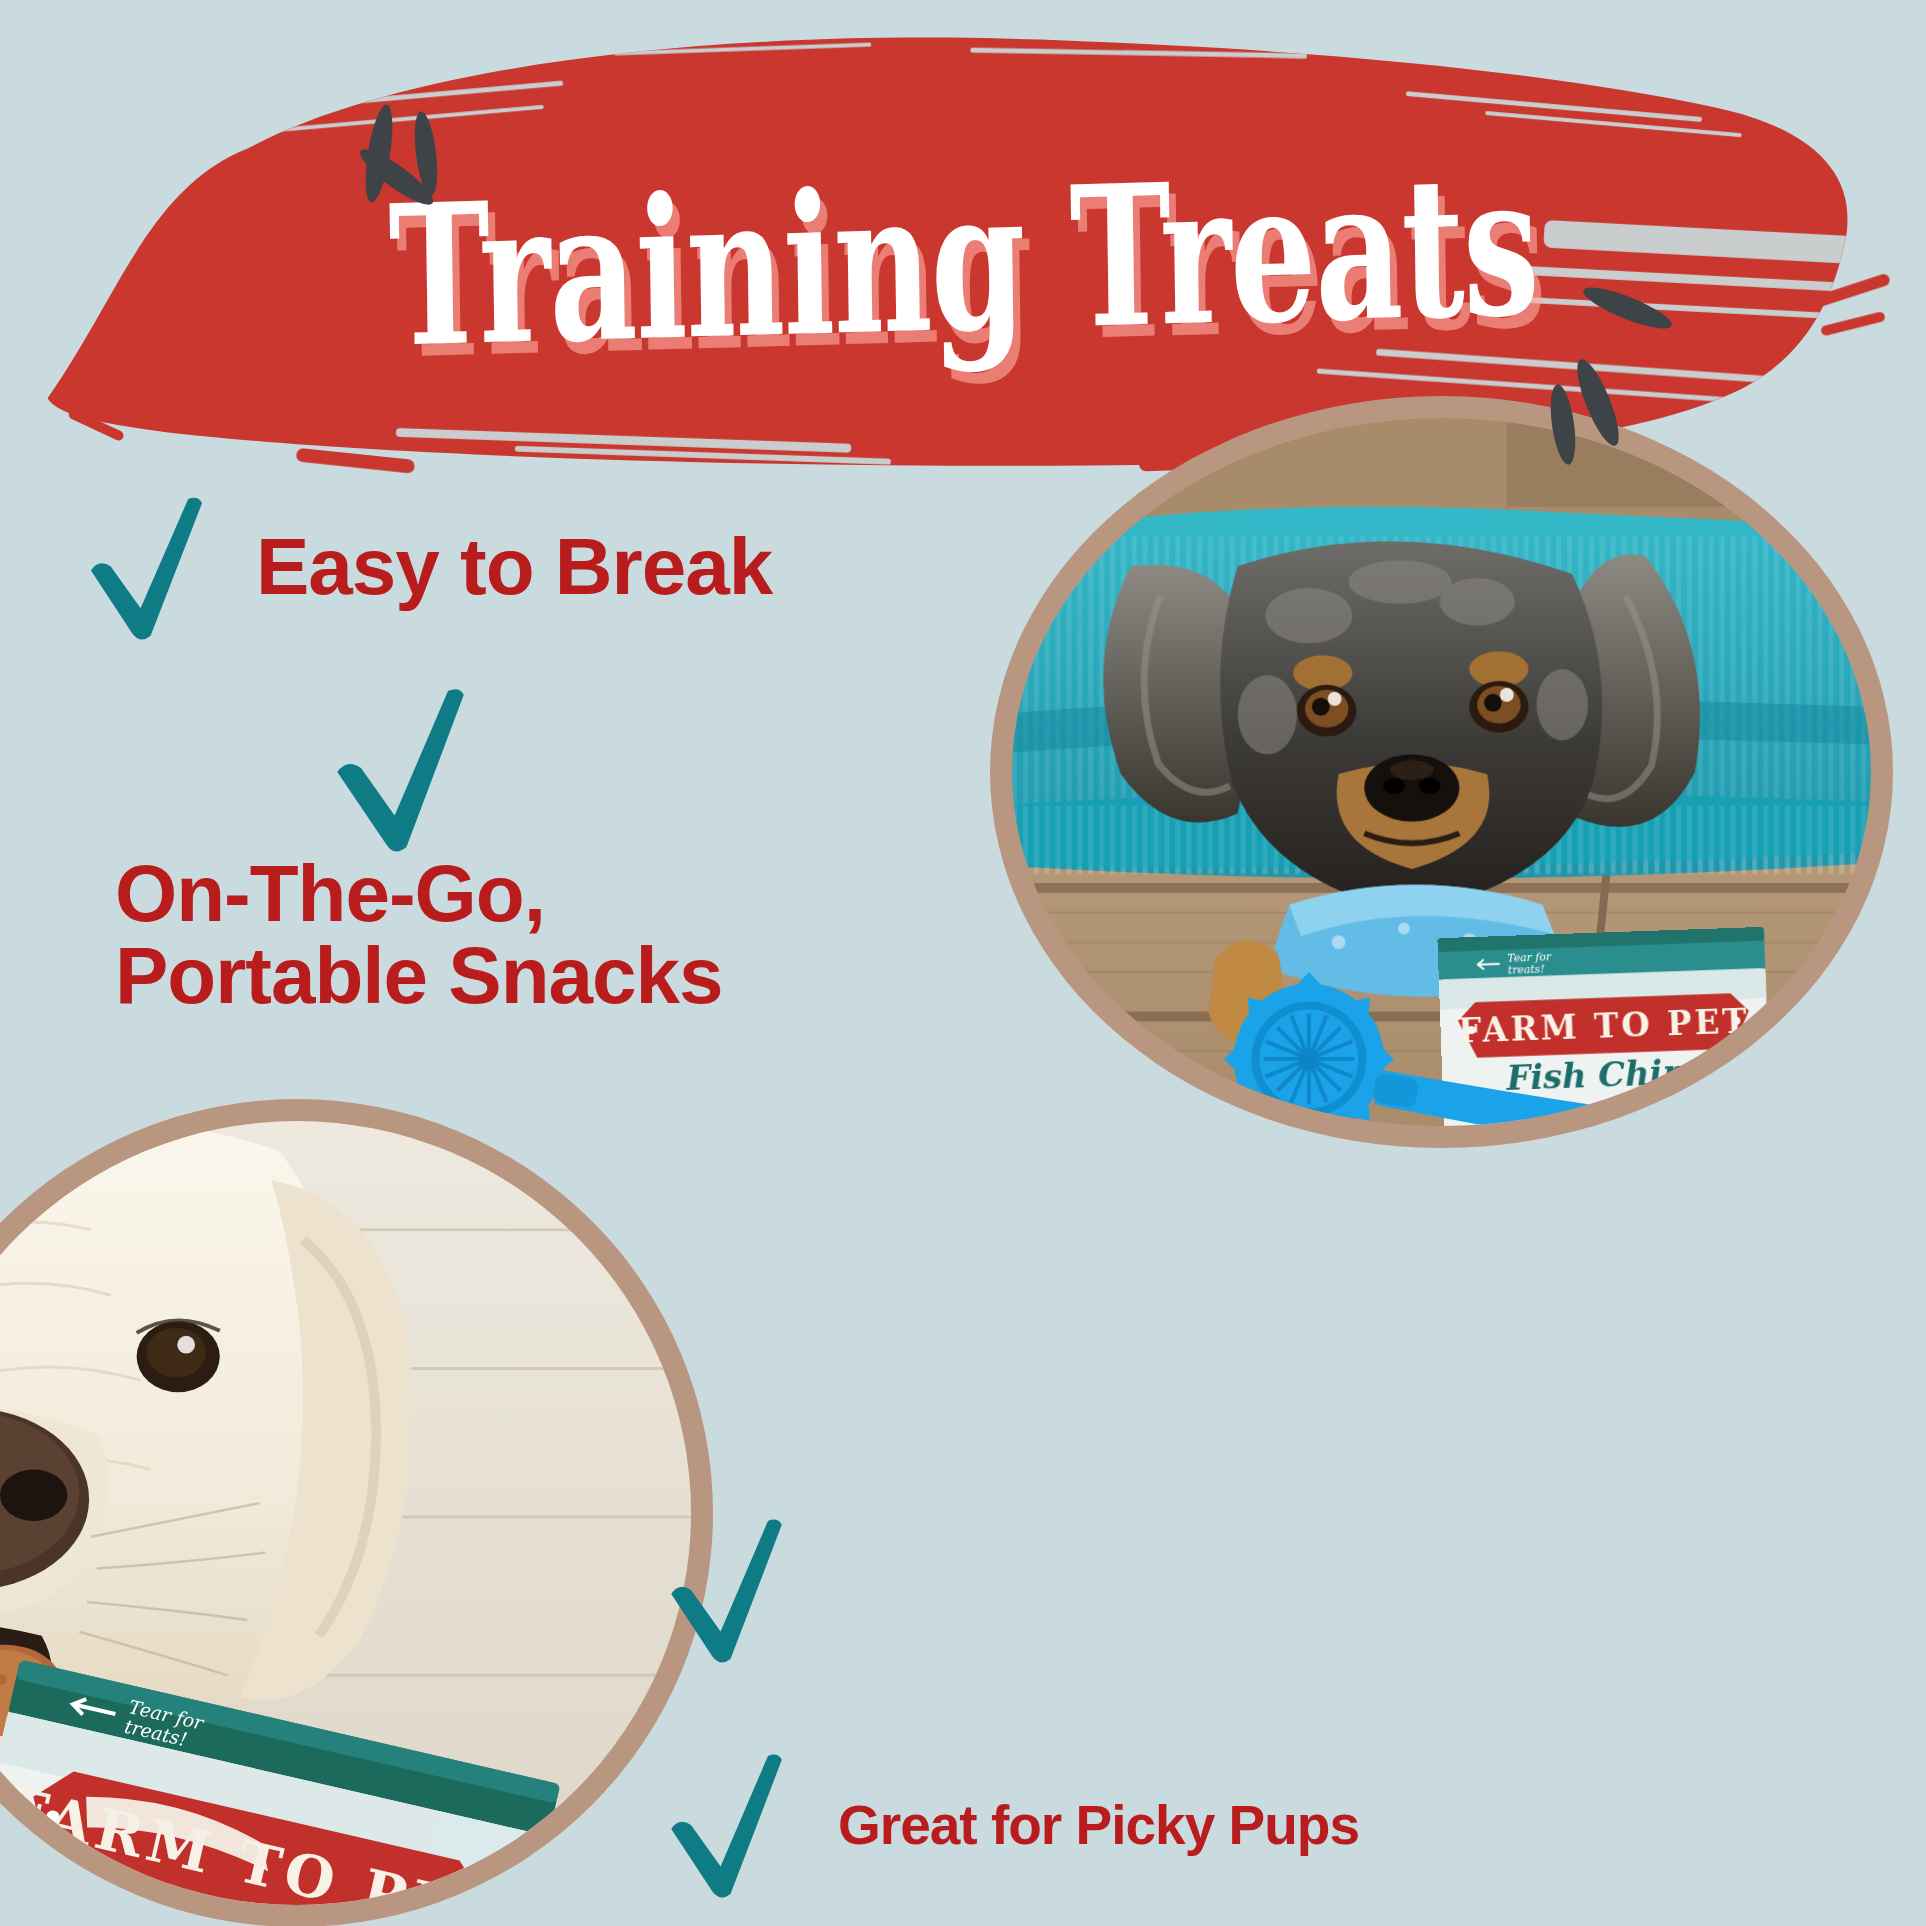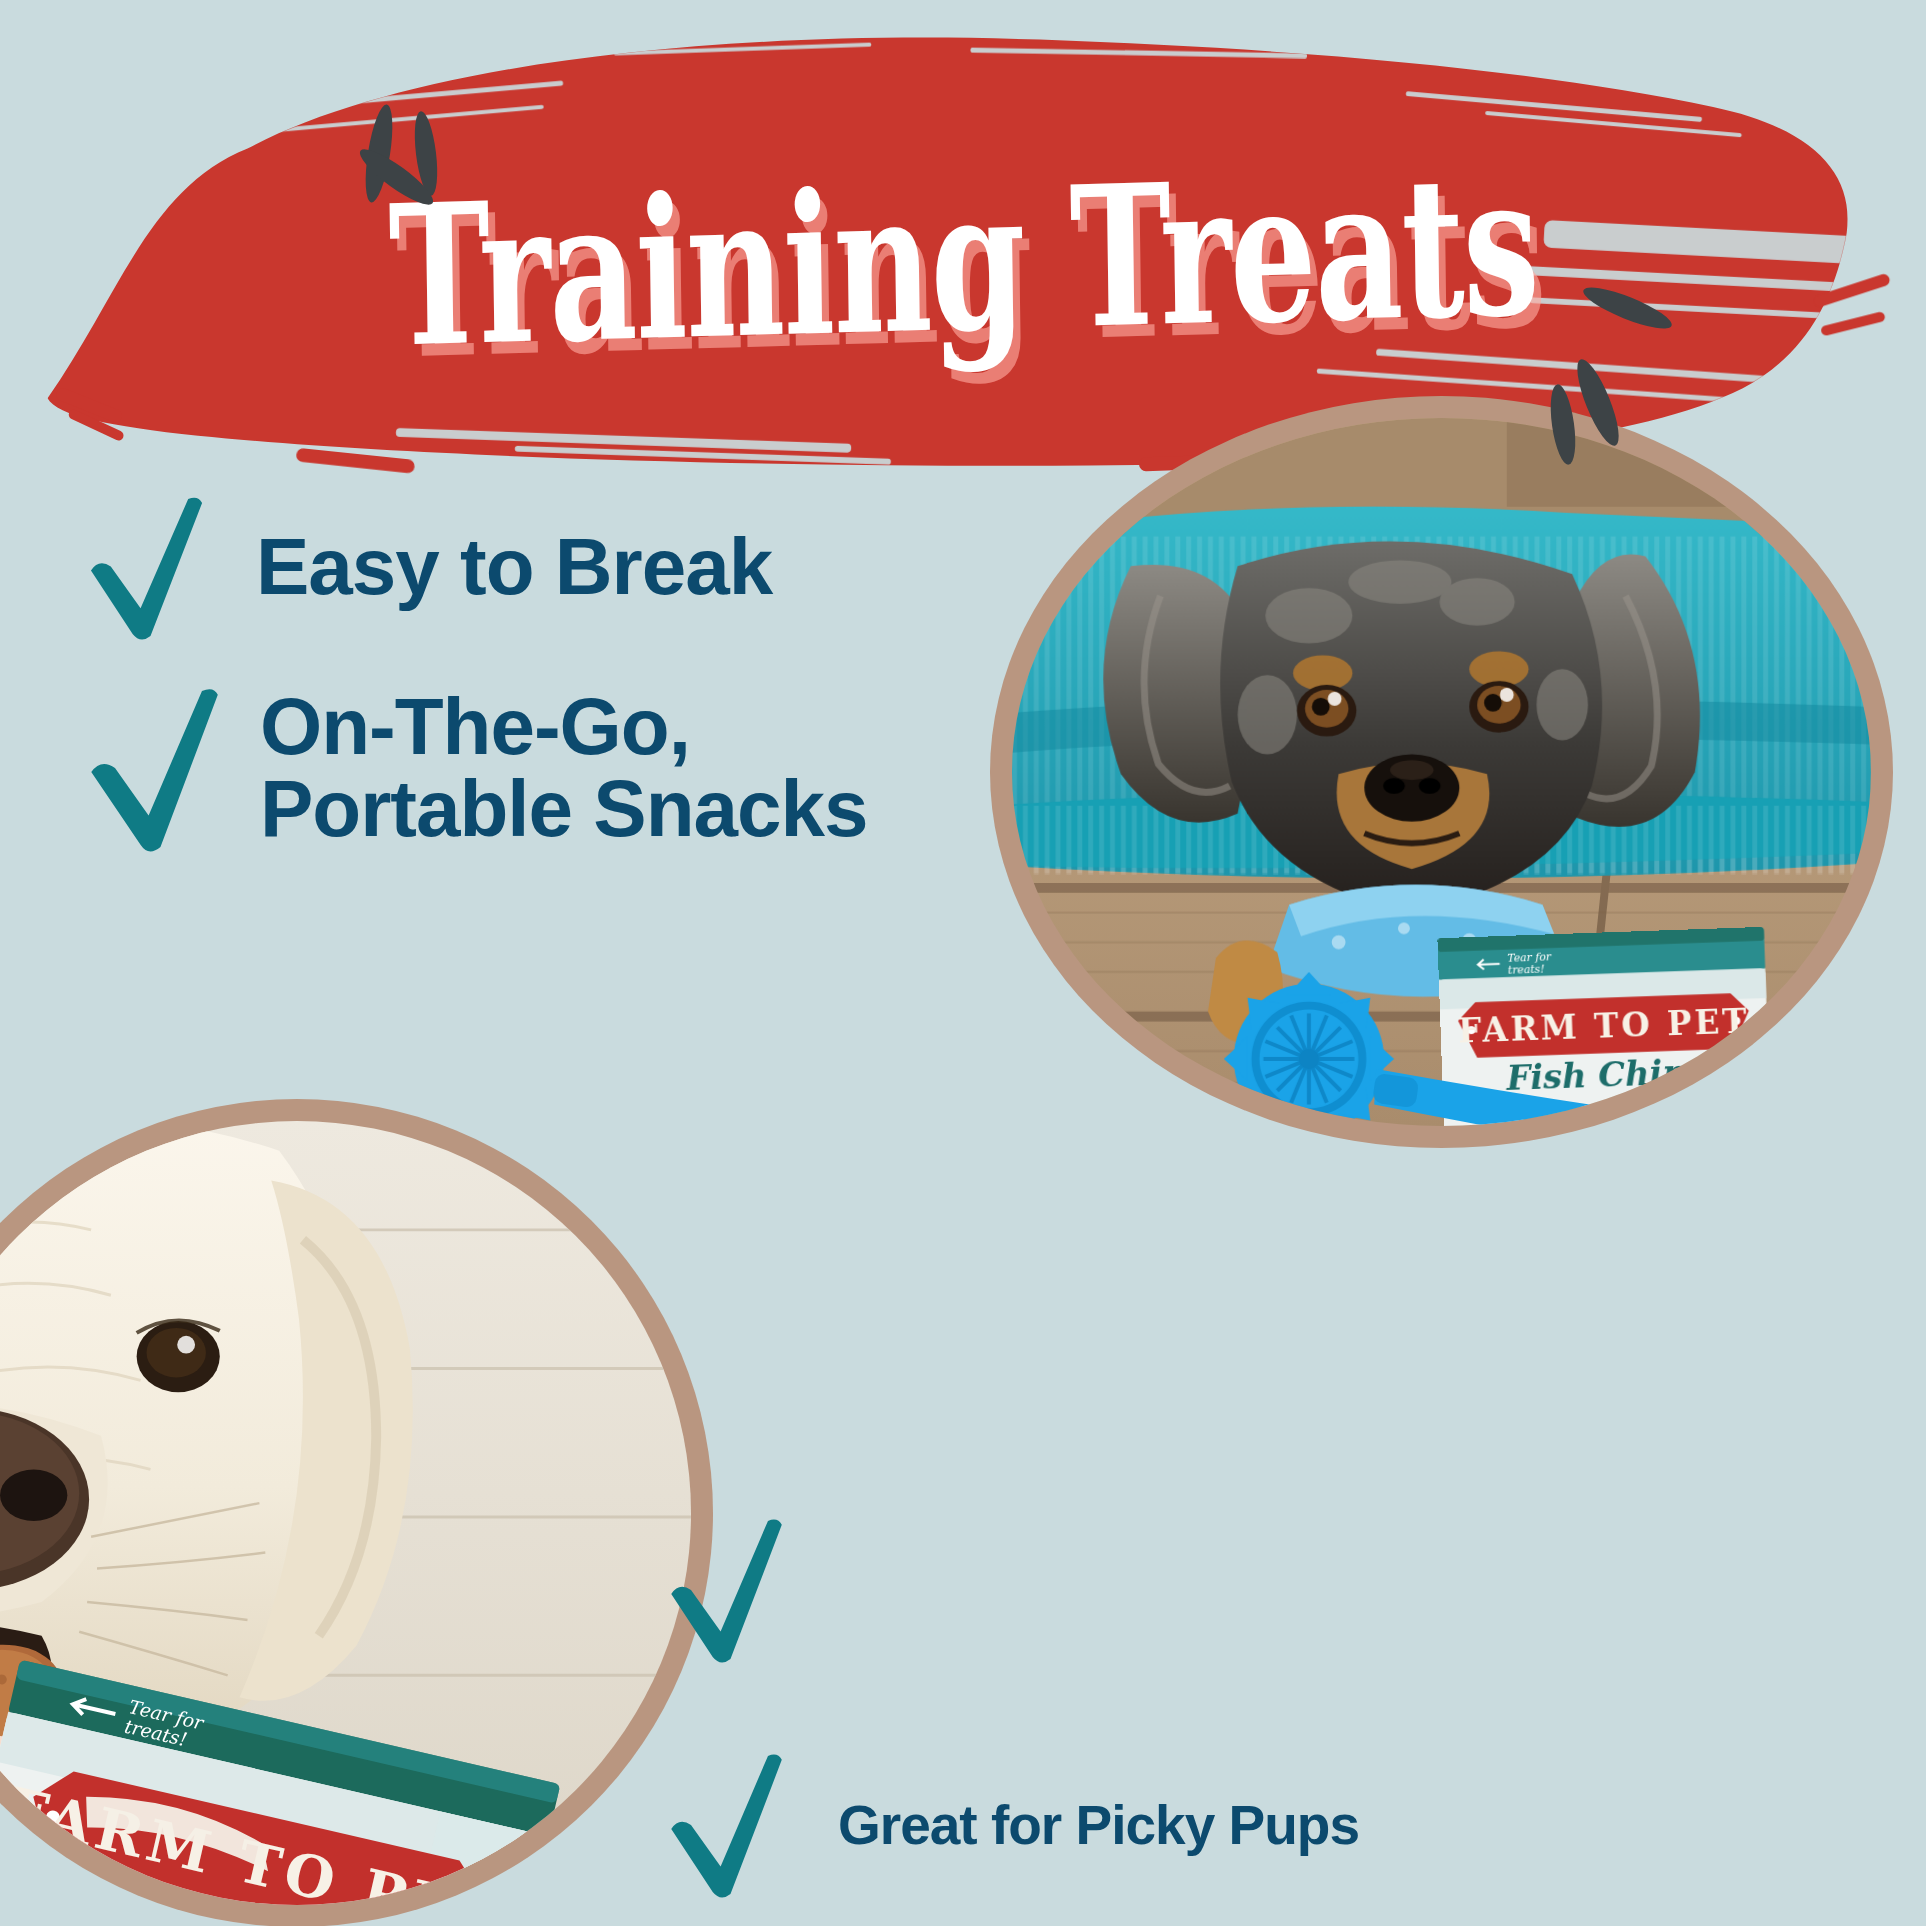--- a/index.html
+++ b/index.html
@@ -70,7 +70,7 @@
   .bullet-text {
     font-family:"Liberation Sans", sans-serif;
     font-weight:700;
-    color:#0c4a6e;
+    color:#b91c1c;
     letter-spacing:-1px;
     line-height:1.03;
     white-space:pre-line;

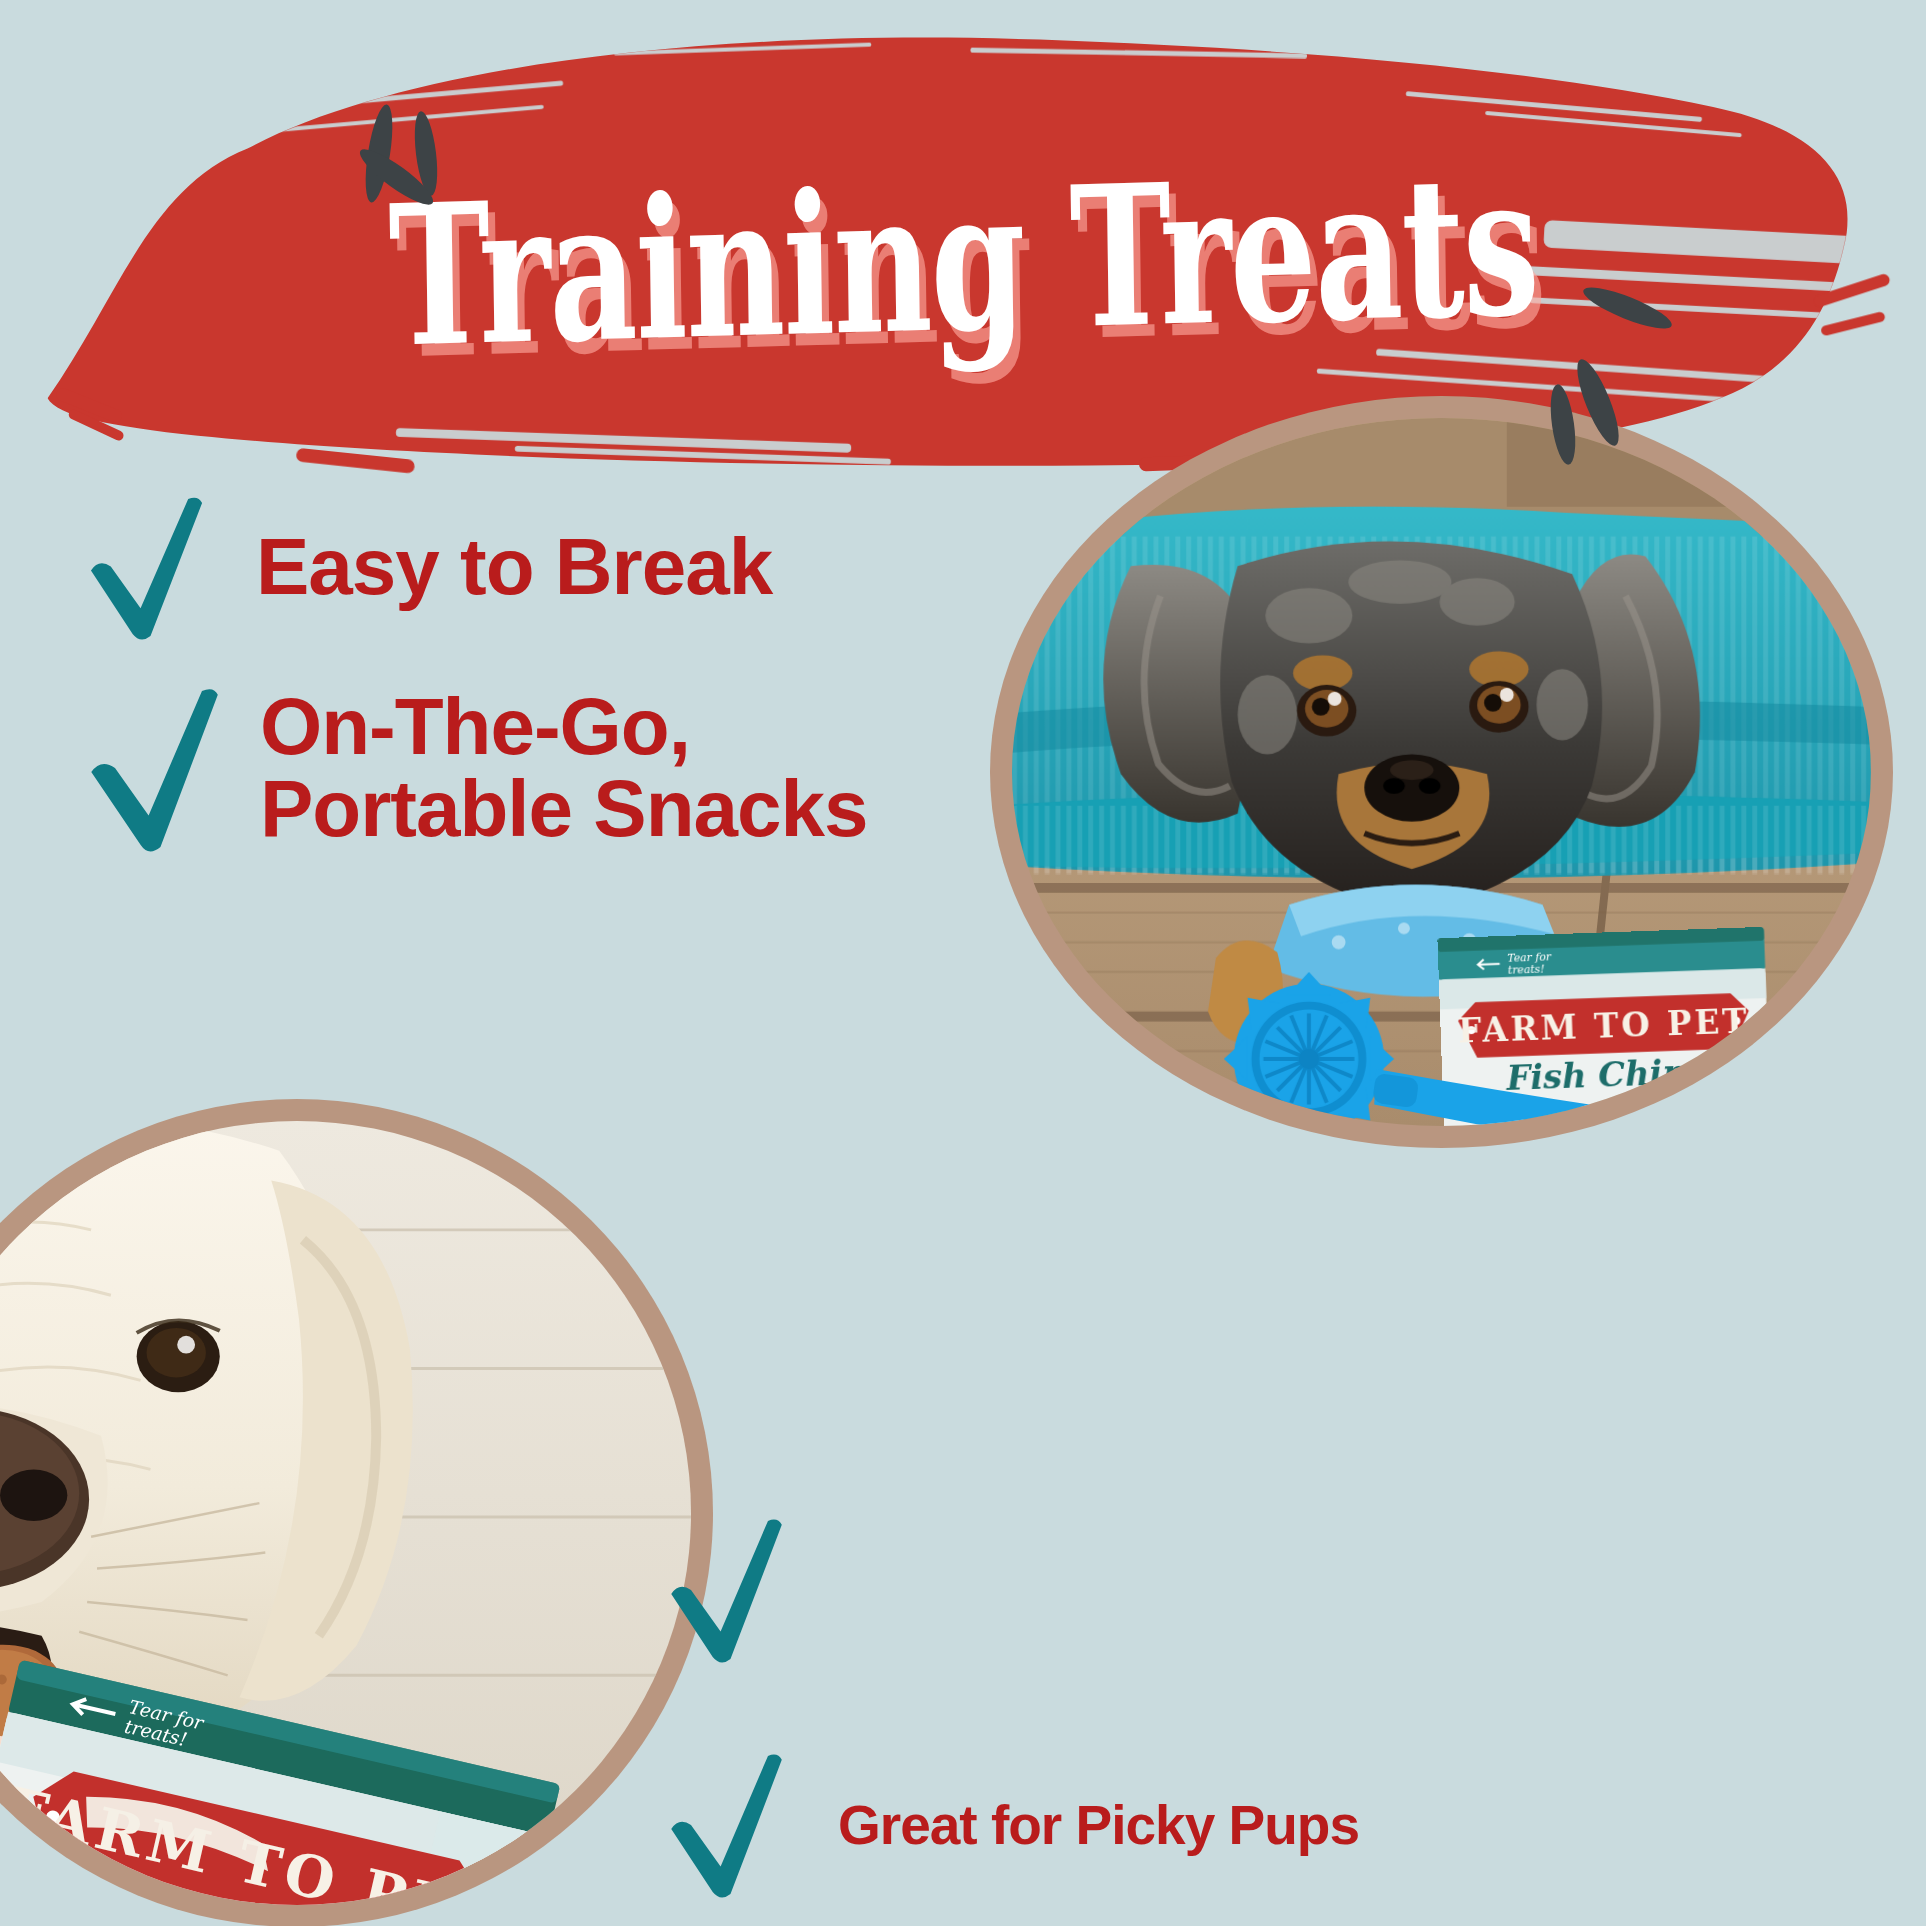--- a/index.html
+++ b/index.html
@@ -79,7 +79,7 @@
   #bullet-0 { left:85px;  top:493px;  }
   #bullet-0 .bullet-text { font-size:80px; margin-left:44px; }
 
-  #bullet-1 { left:85px;  top:683px;  }
+  #bullet-1 { left:85px;  top:683px;flex-direction:column;  }
   #bullet-1 .bullet-text { font-size:80px; margin-left:30px; }
 
   #bullet-2 { left:665px; top:1515px; }

